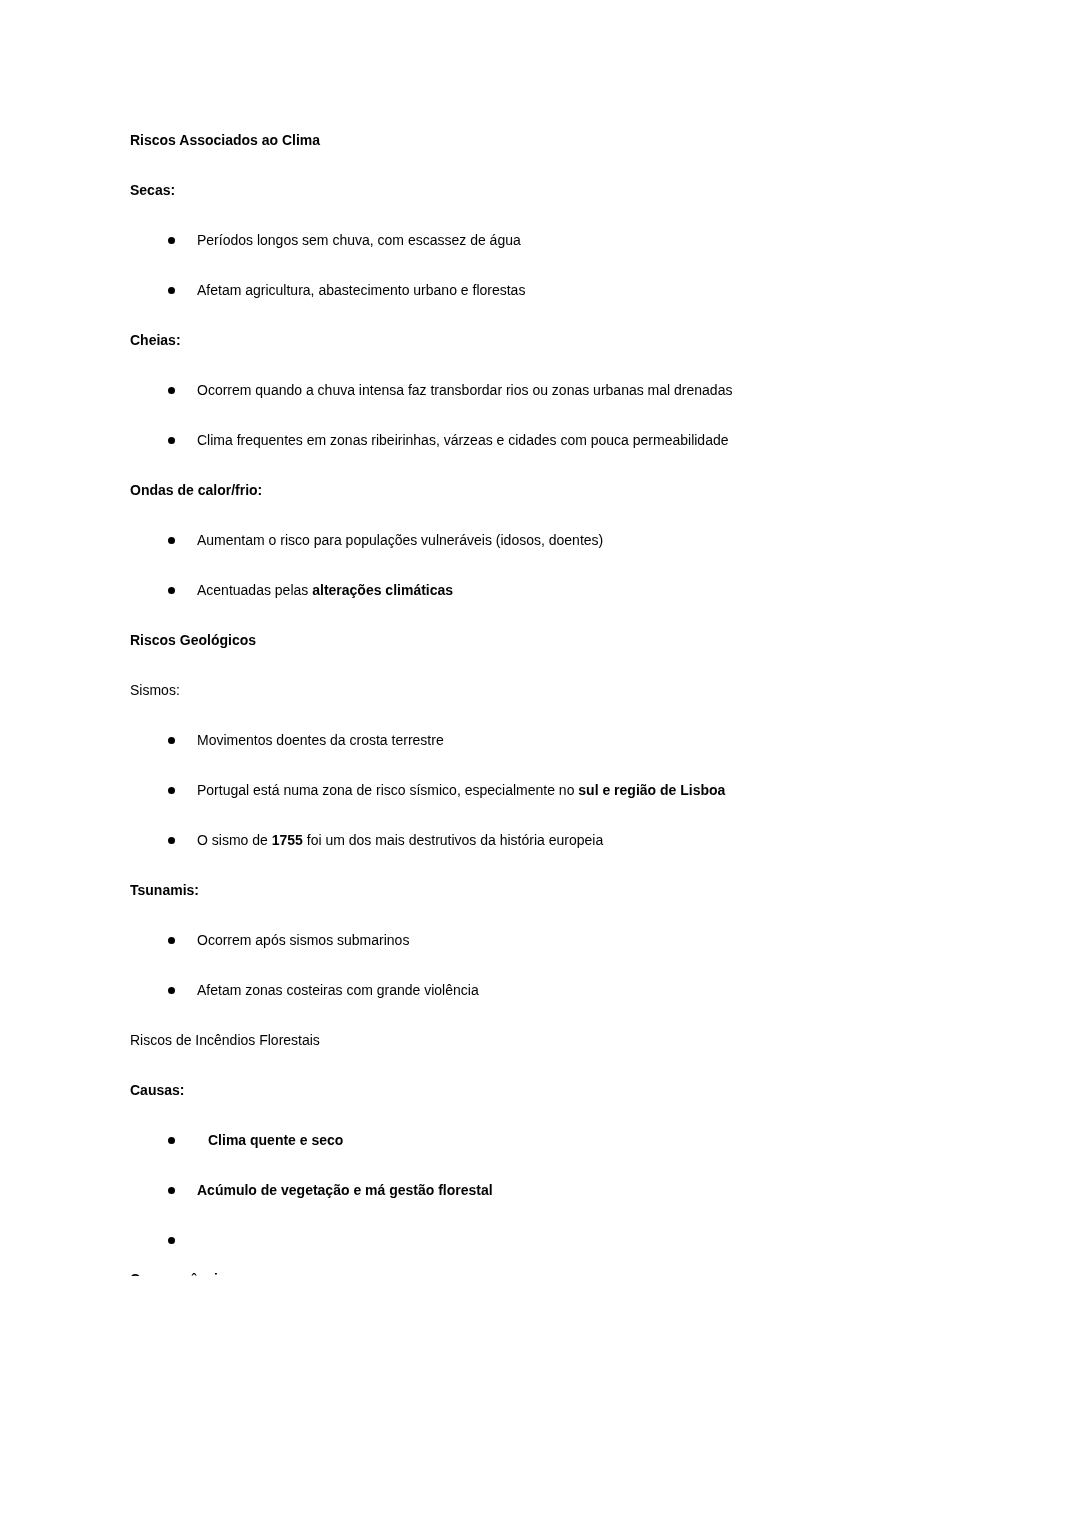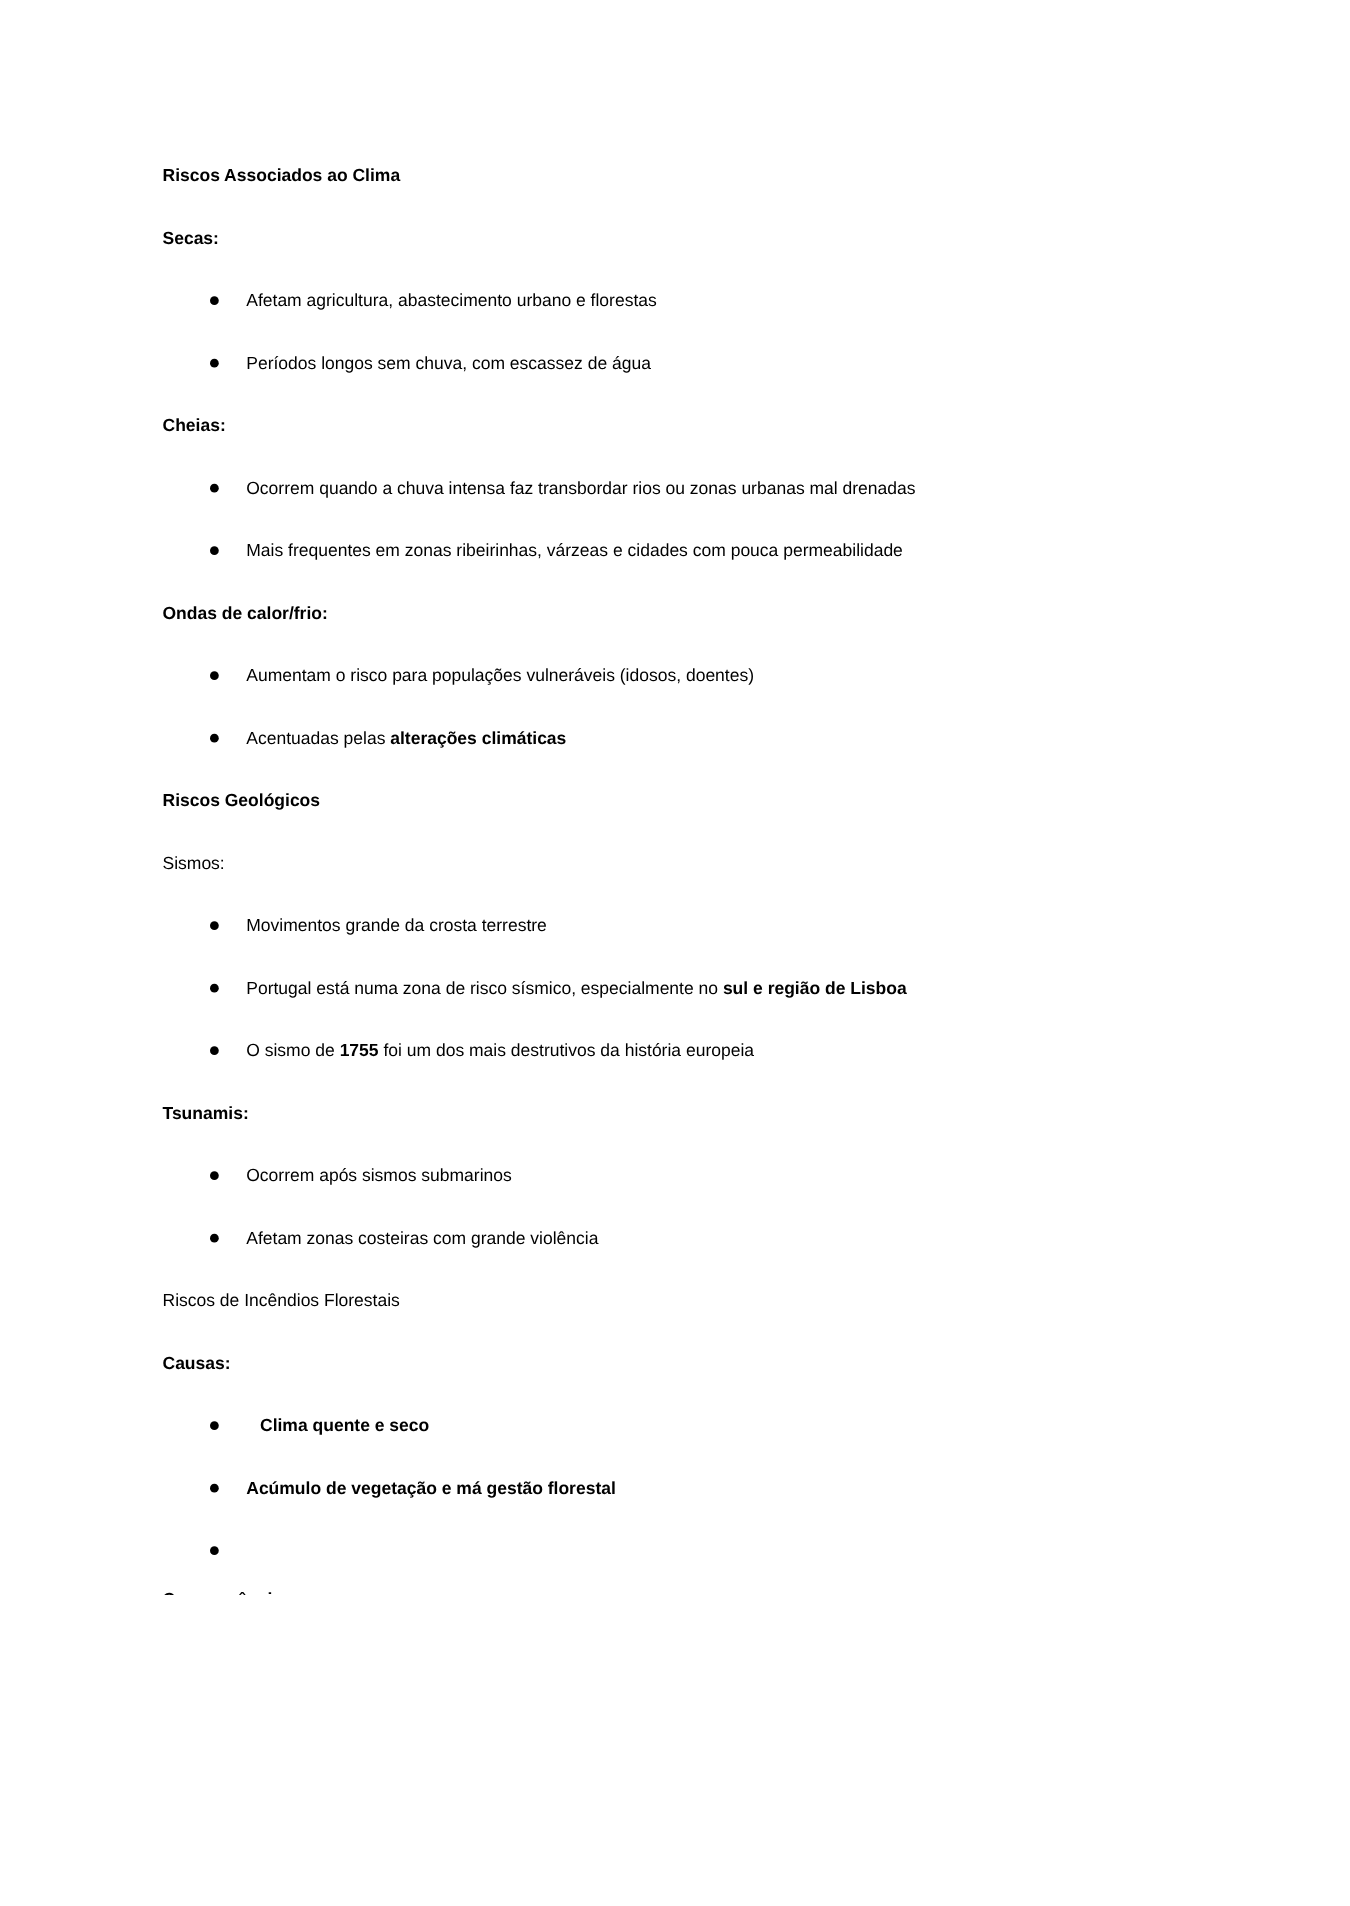--- a/index.html
+++ b/index.html
@@ -39,12 +39,12 @@
 
   <div class="para bullet">
     <span class="dot"></span>
-    <div class="txt"><span>Afetam agricultura, abastecimento urbano e florestas</span></div>
+    <div class="txt"><span>Períodos longos sem chuva, com escassez de água</span></div>
   </div>
 
   <div class="para bullet">
     <span class="dot"></span>
-    <div class="txt"><span>Períodos longos sem chuva, com escassez de água</span></div>
+    <div class="txt"><span>Afetam agricultura, abastecimento urbano e florestas</span></div>
   </div>
 
   <div class="para heading"><span style="font-weight: 700;">Cheias:</span></div>

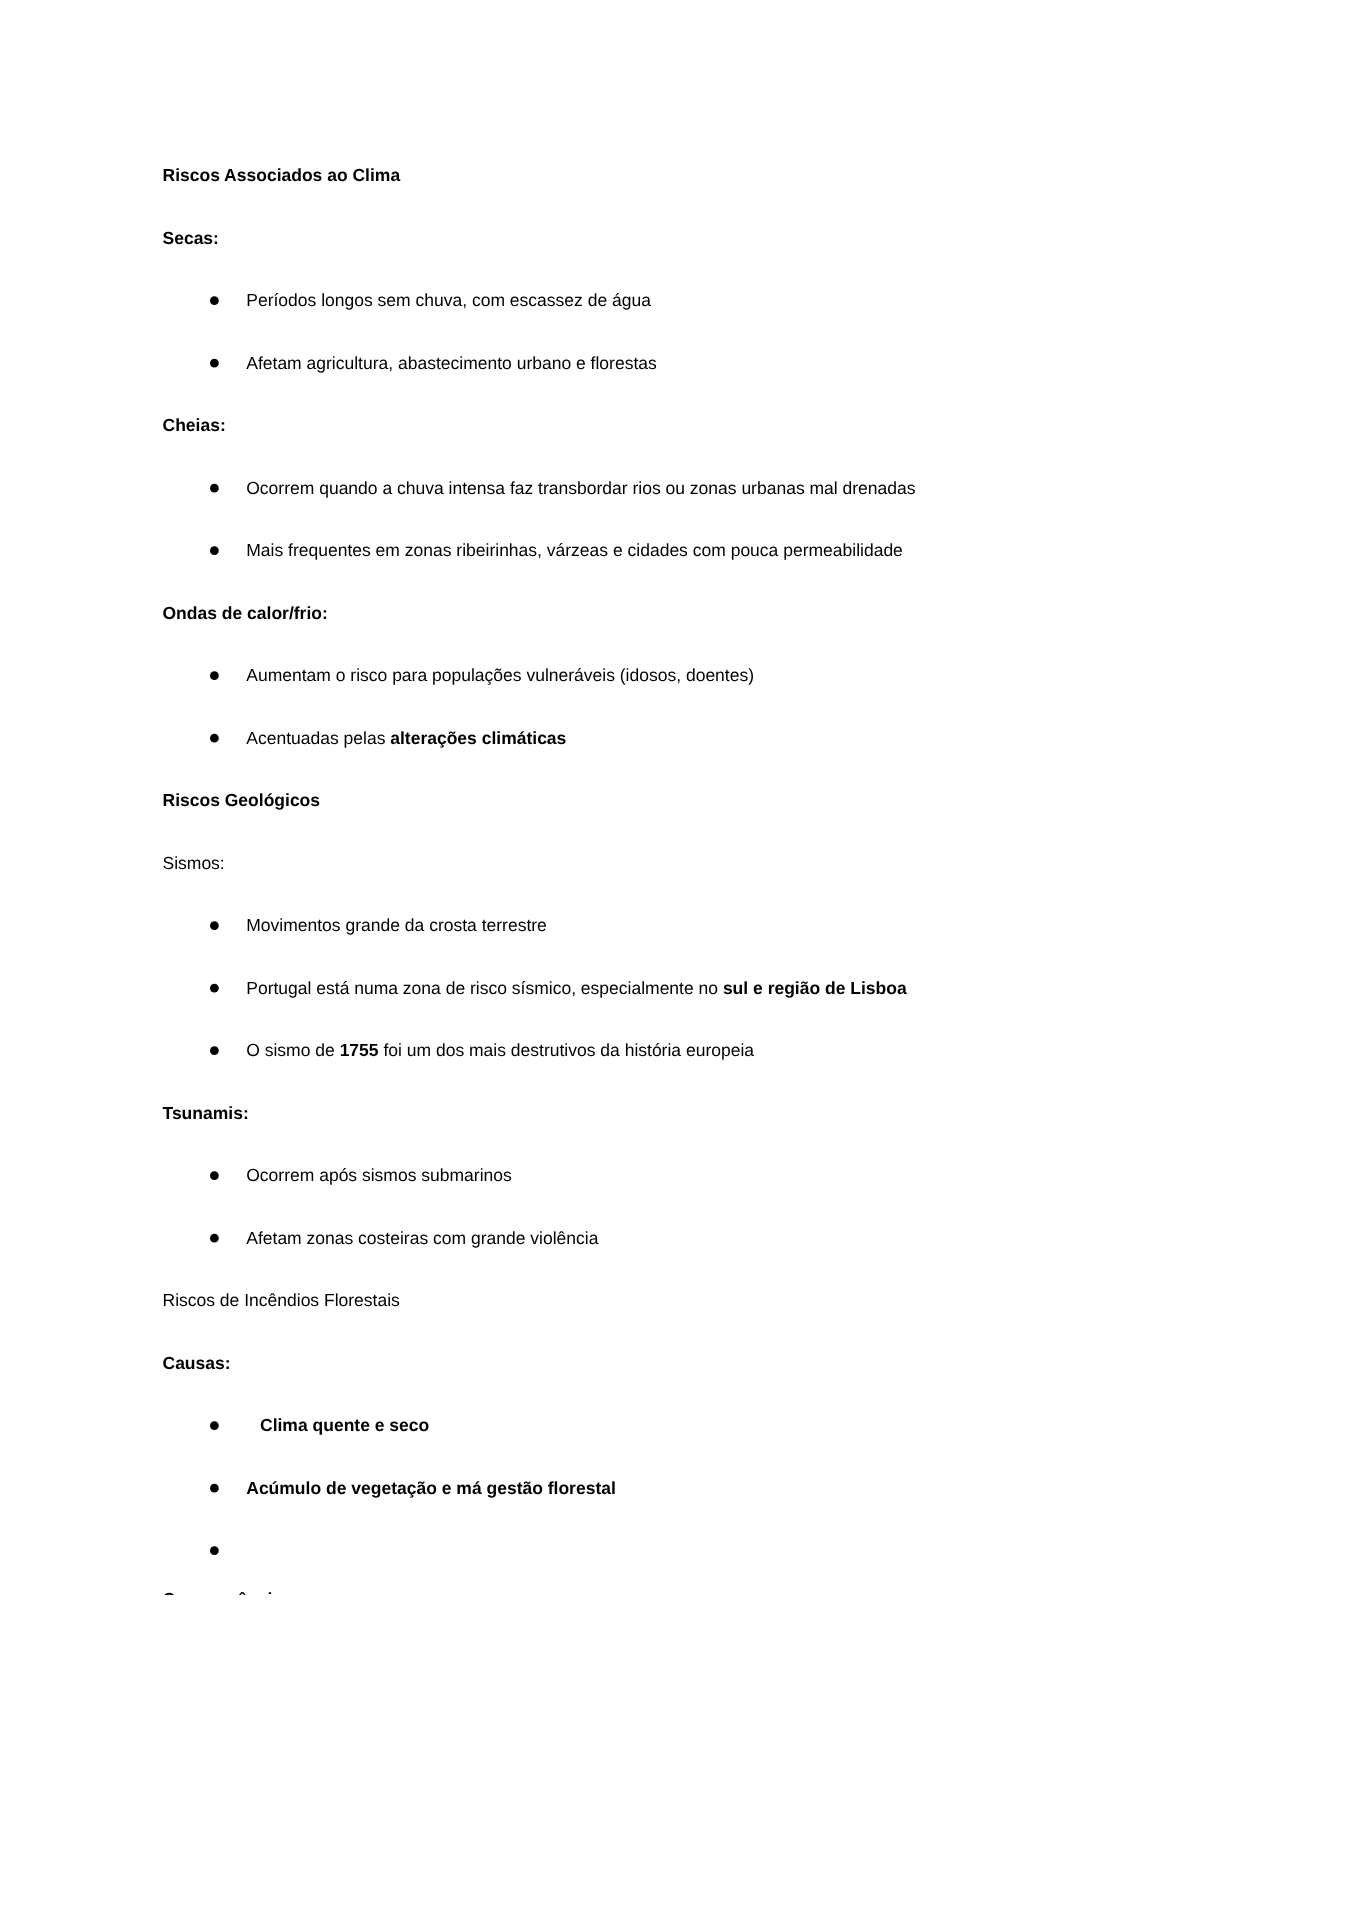--- a/index.html
+++ b/index.html
@@ -56,7 +56,7 @@
 
   <div class="para bullet">
     <span class="dot"></span>
-    <div class="txt"><span>Mais frequentes em zonas ribeirinhas, várzeas e cidades com pouca permeabilidade</span></div>
+    <div class="txt"><span>Clima frequentes em zonas ribeirinhas, várzeas e cidades com pouca permeabilidade</span></div>
   </div>
 
   <div class="para heading"><span style="font-weight: 700;">Ondas de calor/frio:</span></div>

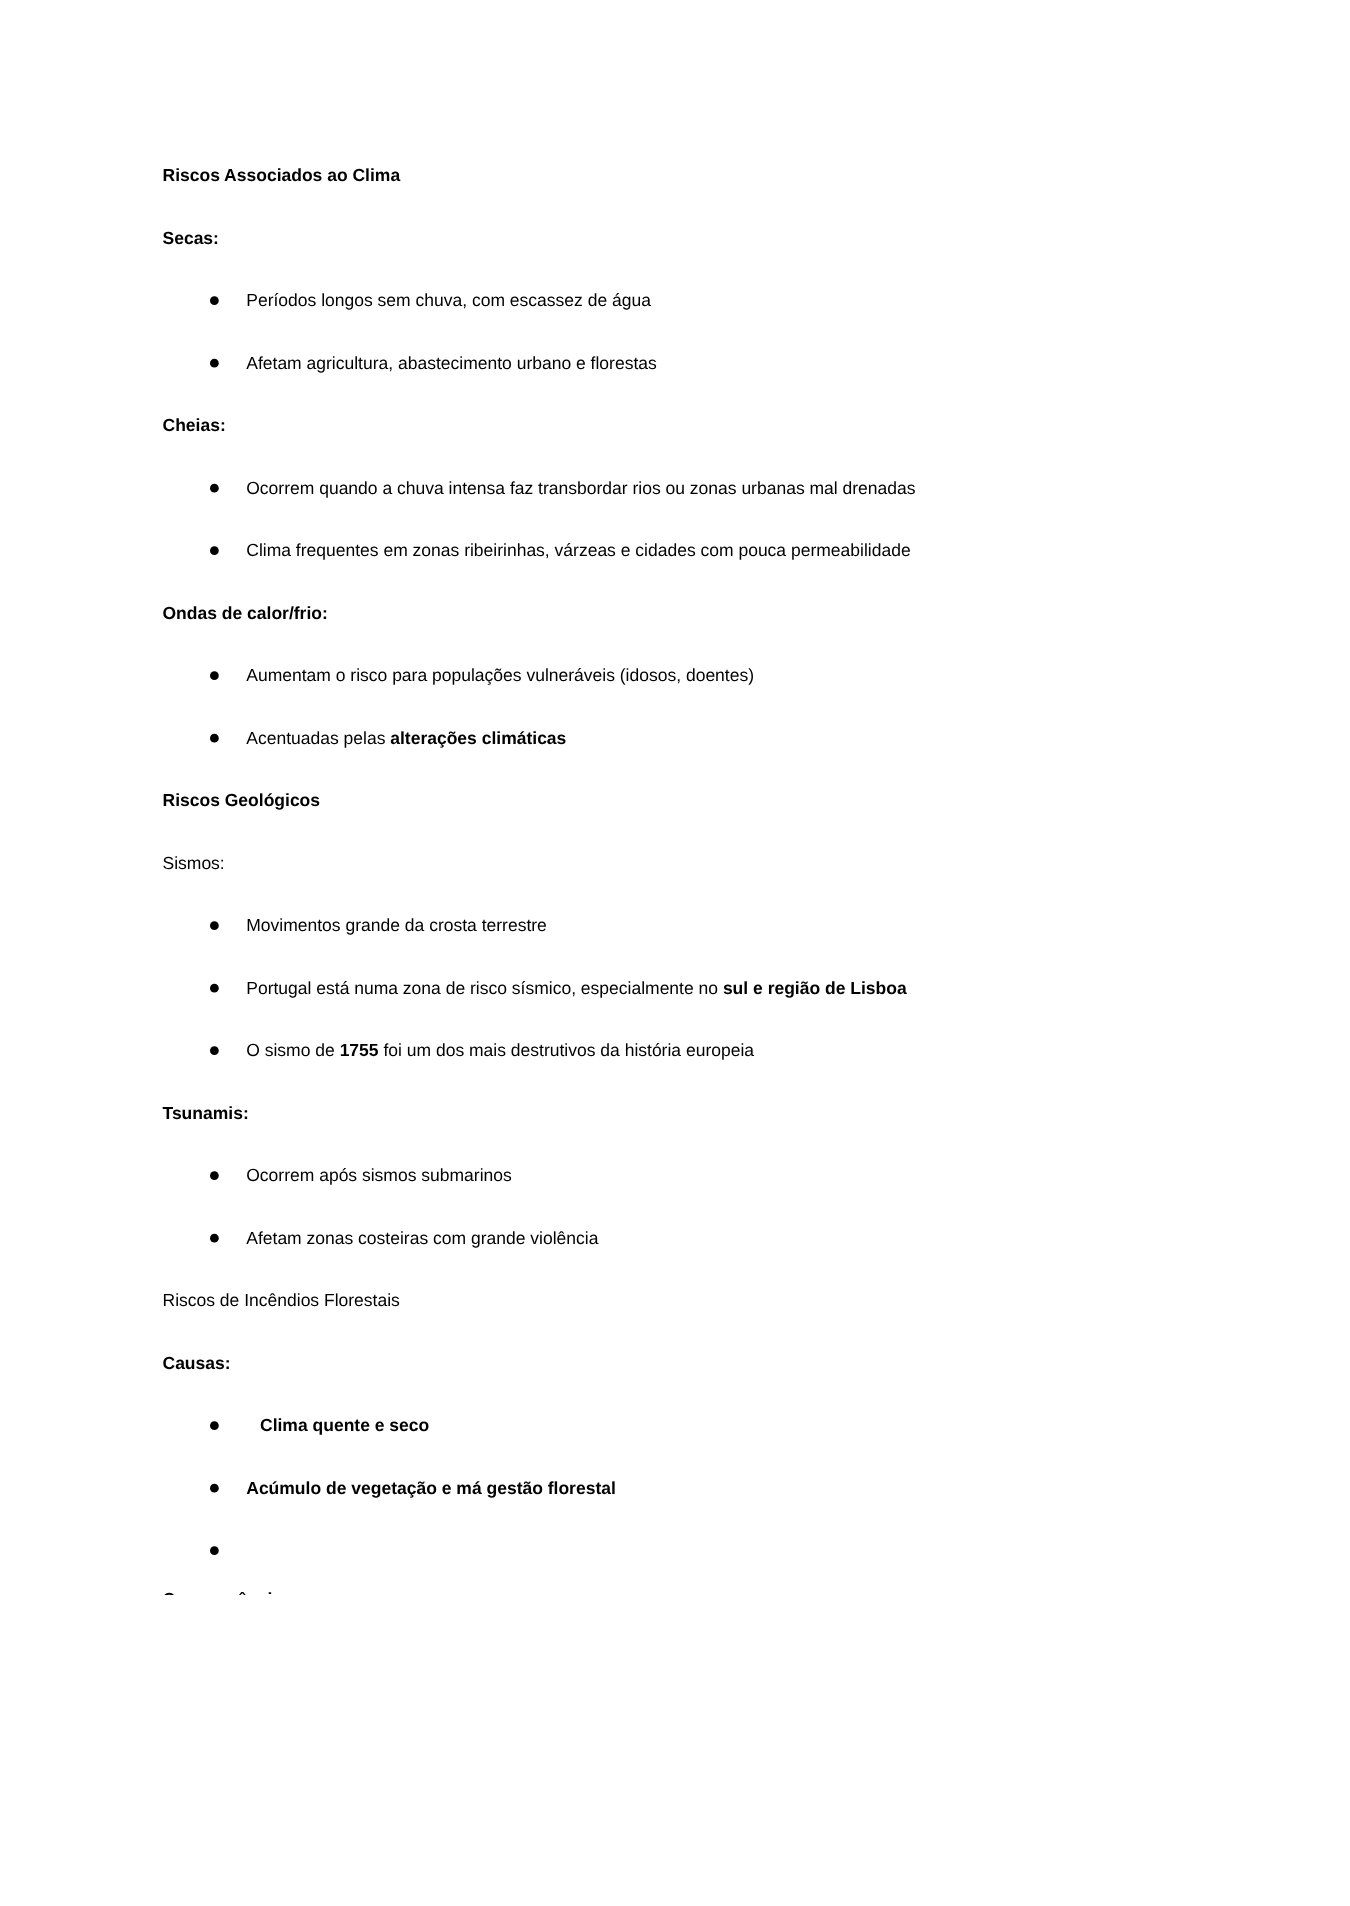--- a/index.html
+++ b/index.html
@@ -77,7 +77,7 @@
 
   <div class="para bullet">
     <span class="dot"></span>
-    <div class="txt"><span>Movimentos grande da crosta terrestre</span></div>
+    <div class="txt"><span>Movimentos doentes da crosta terrestre</span></div>
   </div>
 
   <div class="para bullet">

